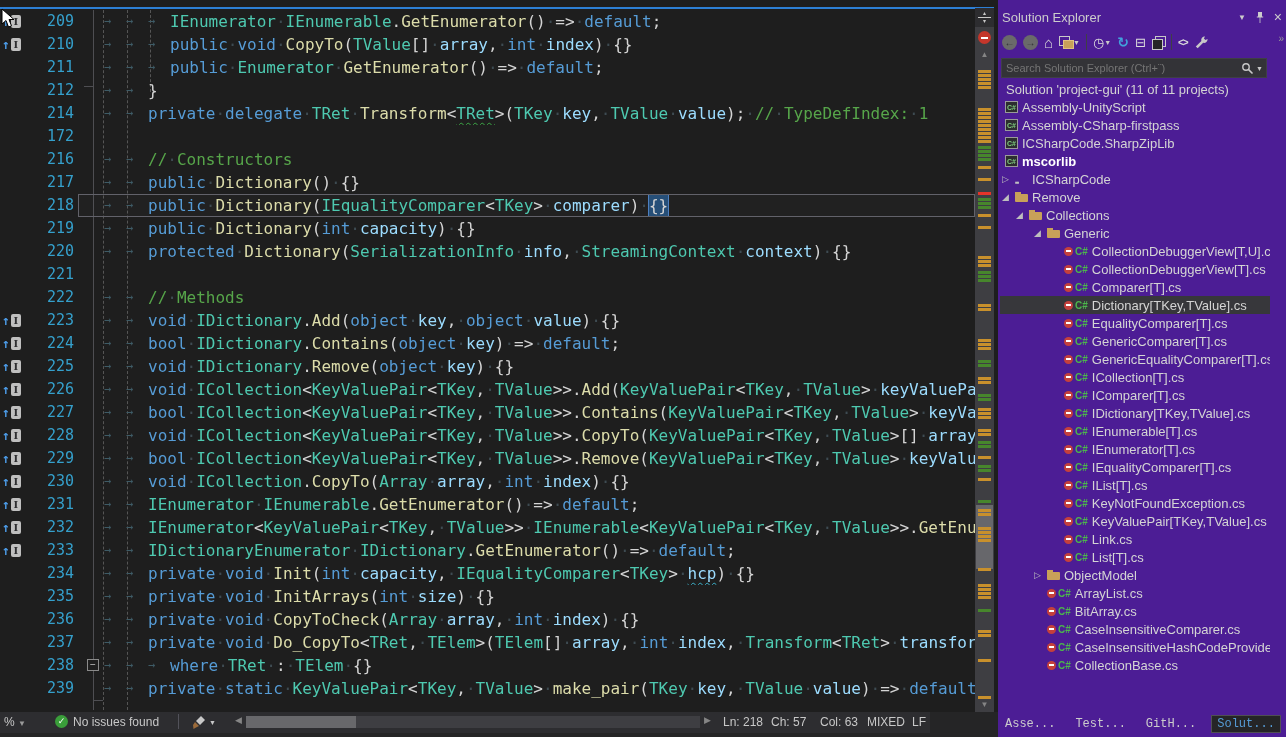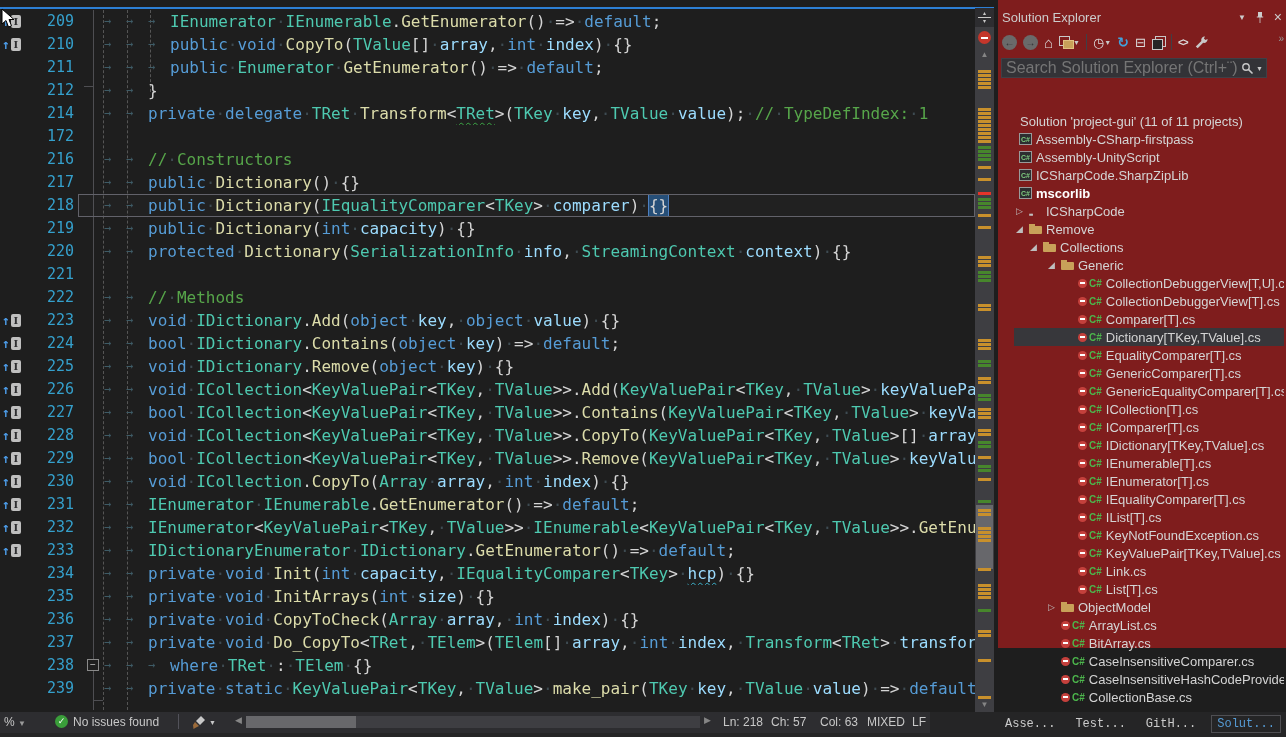--- a/index.html
+++ b/index.html
@@ -58,7 +58,7 @@
   .hthumb { position:absolute; left:0; top:0; width:110px; height:12px; background:#68686B; }
   .sarrow { color:#858585; font-size:9px; }
   
-  .panel { position:absolute; left:998px; top:0; width:288px; height:648px; background:#7f1d1d; color:#CCCCCC; }
+  .panel { position:absolute; left:998px; top:0; width:288px; height:737px; background:#4c1d95; color:#CCCCCC; }
   .p-title { position:absolute; left:4px; top:10px; font-size:13px; color:#CCCCCC; }
   .p-ticons { position:absolute; right:4px; top:9px; display:flex; gap:8px; align-items:center; }
   .p-ticons span { color:#CCC; font-size:12px; }

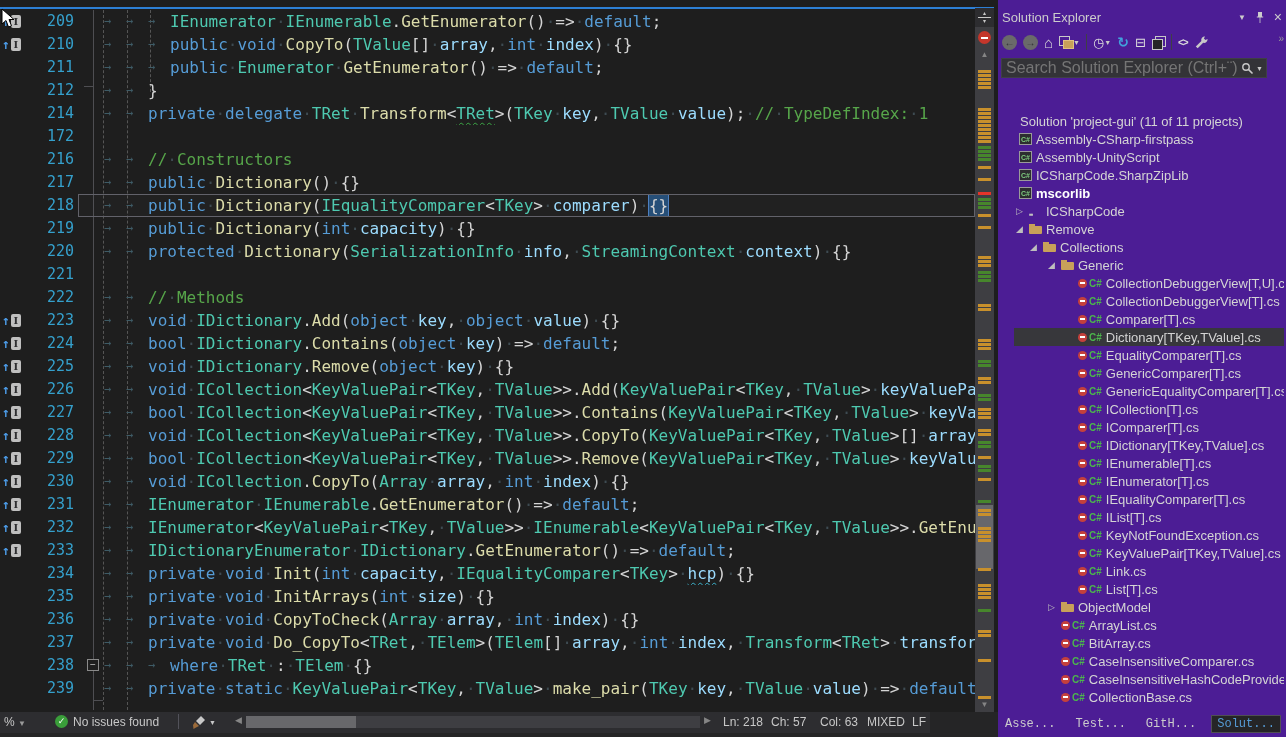--- a/index.html
+++ b/index.html
@@ -77,7 +77,7 @@
   .codeic { font-size:10px; font-weight:bold; letter-spacing:-1px; }
   .p-overflow { position:absolute; right:2px; top:33px; color:#999; font-size:10px; }
   .searchbox { position:absolute; left:3px; top:58px; width:266px; height:20px; background:#333337; border:1px solid #3F3F46; display:flex; align-items:center; }
-  .searchbox input { flex:1; background:transparent; border:none; outline:none; color:#999; font-size:16px; padding:0 4px;
+  .searchbox input { flex:1; background:transparent; border:none; outline:none; color:#999; font-size:11px; padding:0 4px;
                      font-family:"Liberation Sans","DejaVu Sans",sans-serif; }
   .searchbox .mg { display:flex; align-items:center; gap:2px; padding-right:3px; }
   .tree { position:absolute; left:16px; top:80px; width:270px; height:615px; overflow:hidden; font-size:13px;margin-top:32px; }

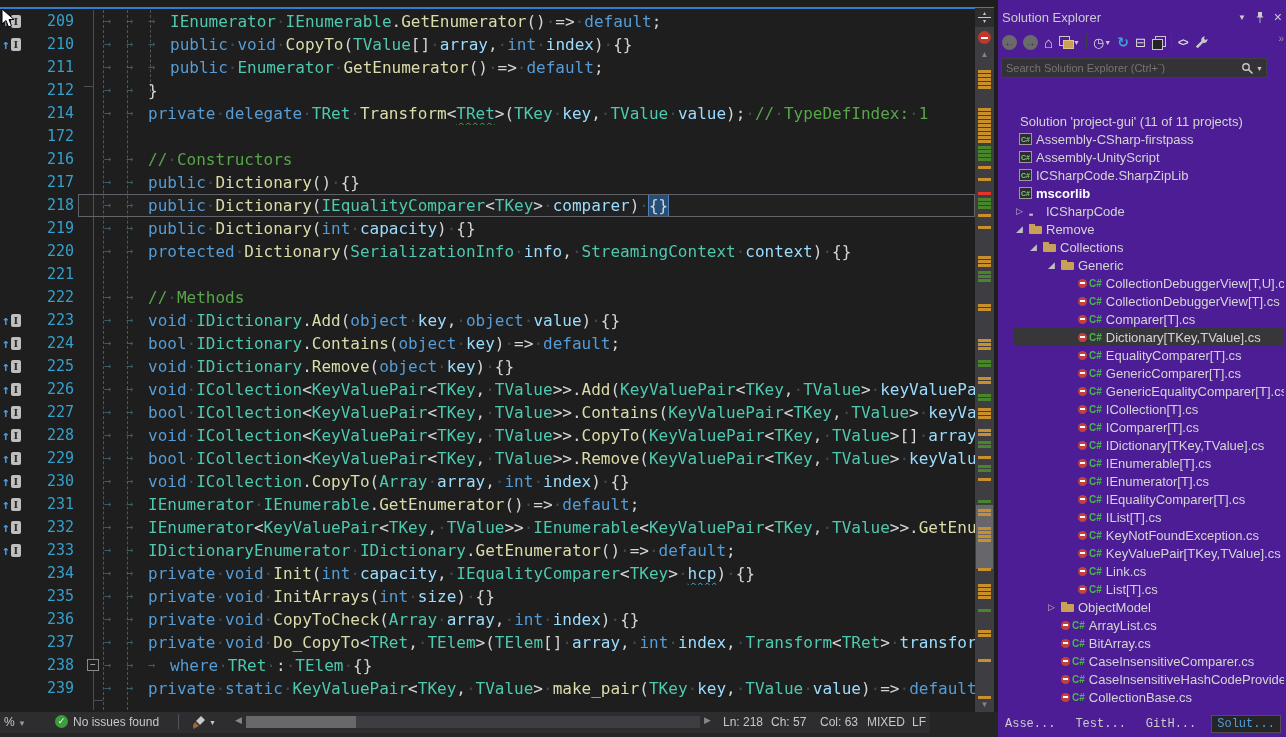--- a/index.html
+++ b/index.html
@@ -80,7 +80,7 @@
   .searchbox input { flex:1; background:transparent; border:none; outline:none; color:#999; font-size:11px; padding:0 4px;
                      font-family:"Liberation Sans","DejaVu Sans",sans-serif; }
   .searchbox .mg { display:flex; align-items:center; gap:2px; padding-right:3px; }
-  .tree { position:absolute; left:16px; top:80px; width:270px; height:615px; overflow:hidden; font-size:13px;margin-top:32px; }
+  .tree { position:absolute; left:2px; top:80px; width:270px; height:615px; overflow:hidden; font-size:13px; }
   .trow { position:relative; height:18px; display:flex; align-items:center; white-space:nowrap; }
   .trow.sel { background:#37373B; }
   .ar { width:13px; flex:none; font-size:9px; color:#BEBEBE; text-align:left; }

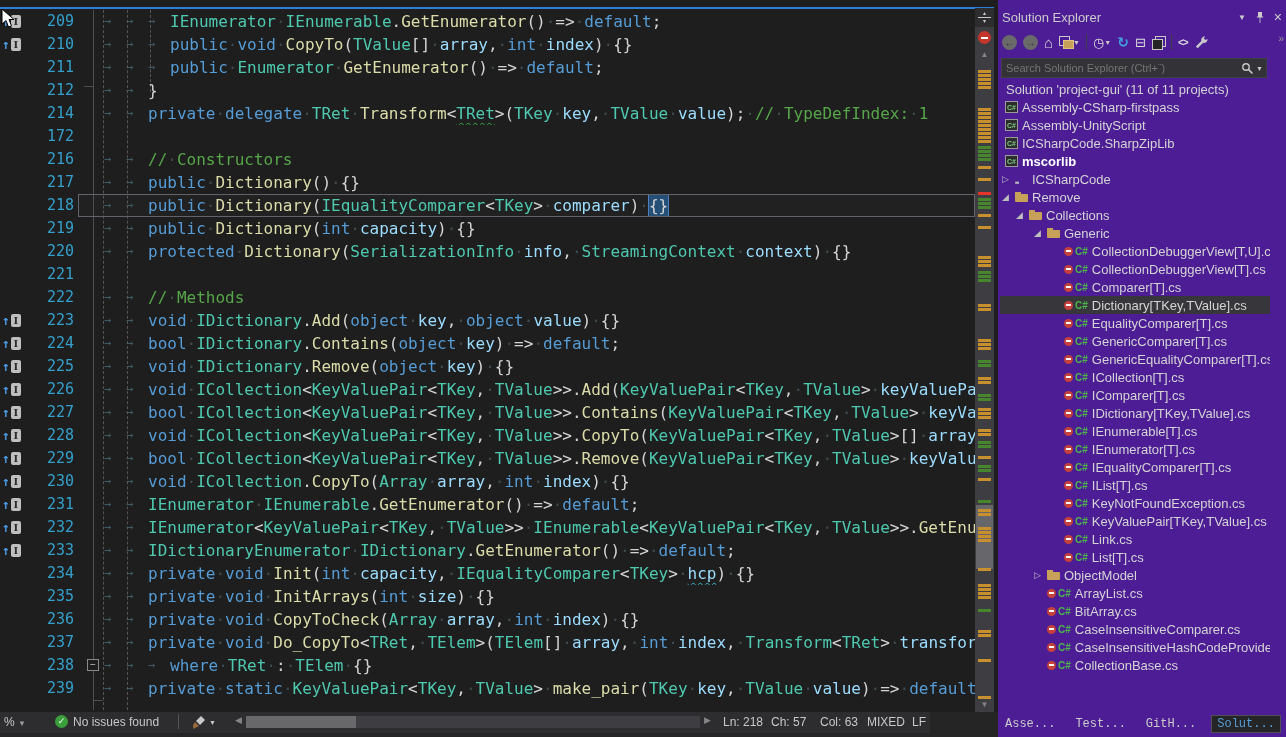--- a/index.html
+++ b/index.html
@@ -310,11 +310,11 @@
         </div>
         <div class="trow" style="padding-left: 5px;">
           <span class="ic-proj">C#</span>
-          <span class="lbl">Assembly-CSharp-firstpass</span>
+          <span class="lbl">Assembly-UnityScript</span>
         </div>
         <div class="trow" style="padding-left: 5px;">
           <span class="ic-proj">C#</span>
-          <span class="lbl">Assembly-UnityScript</span>
+          <span class="lbl">Assembly-CSharp-firstpass</span>
         </div>
         <div class="trow" style="padding-left: 5px;">
           <span class="ic-proj">C#</span>

